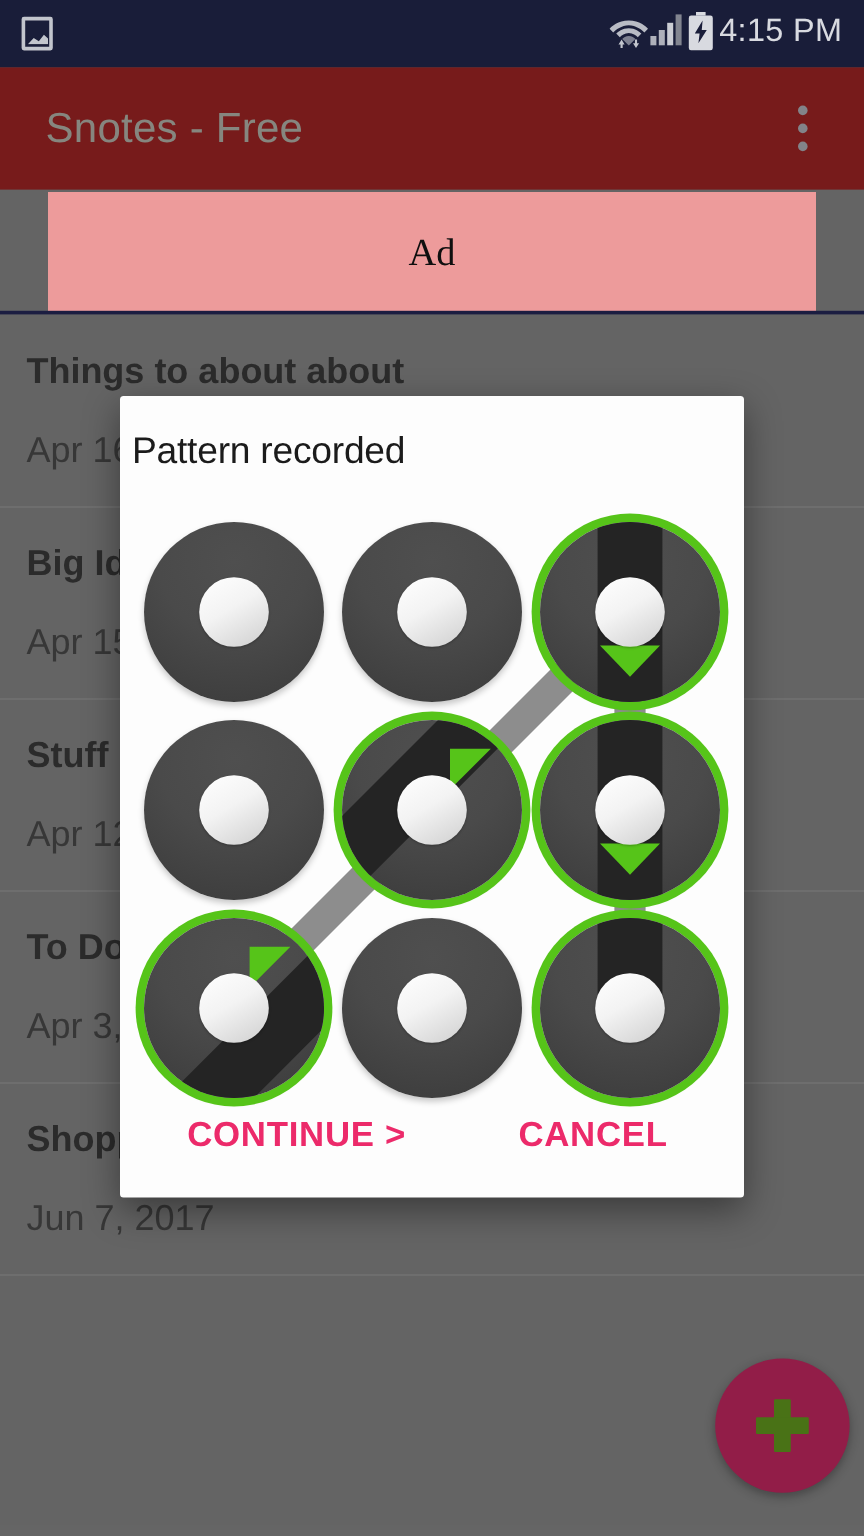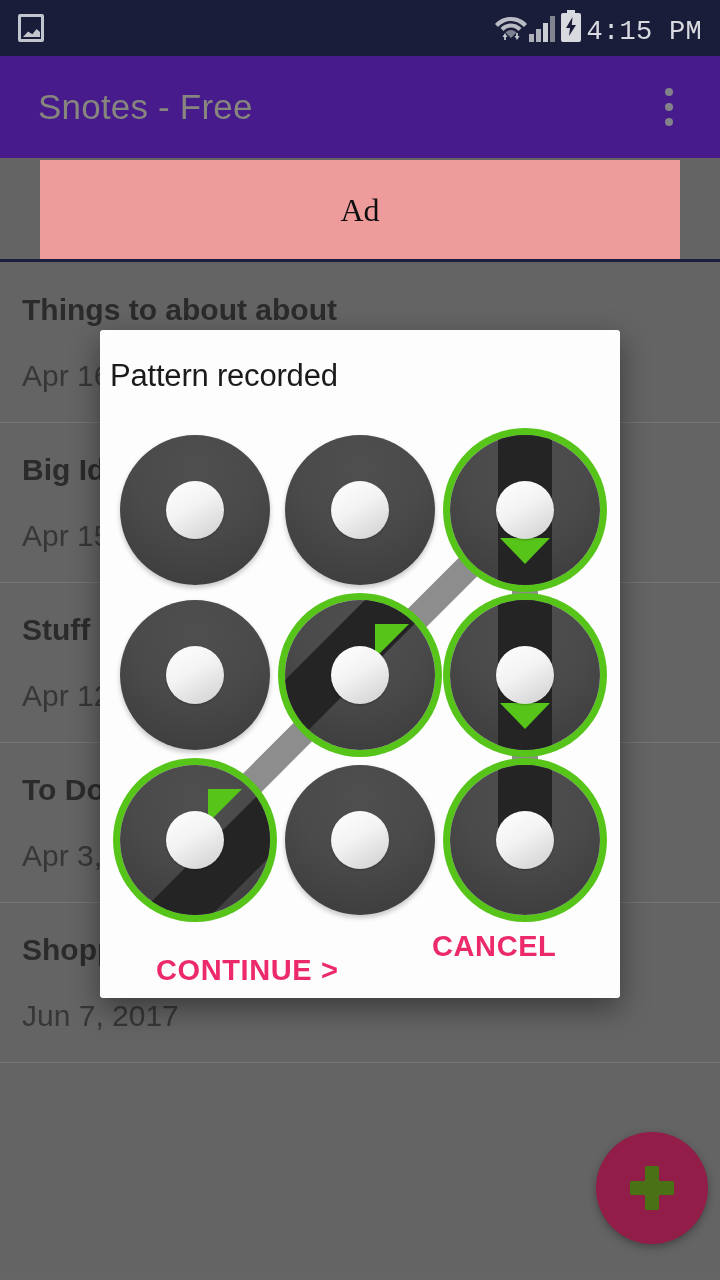--- a/index.html
+++ b/index.html
@@ -18,7 +18,7 @@
     padding:0 18px; z-index:30;
   }
   .sb-left{ display:flex; align-items:center; gap:10px; }
-  .sb-right{ margin-left:auto; display:flex; align-items:flex-end; gap:0;font-family:Liberation Mono, monospace; }
+  .sb-right{ margin-left:auto; display:flex; align-items:flex-start; gap:0; }
   .sb-clock{ color:#e6e8ef; font-size:27px; letter-spacing:.3px; padding-left:4px; }
 
   .icon-gallery{ width:26px; height:28px; border:3px solid #cfd2da; border-radius:2px; position:relative; }

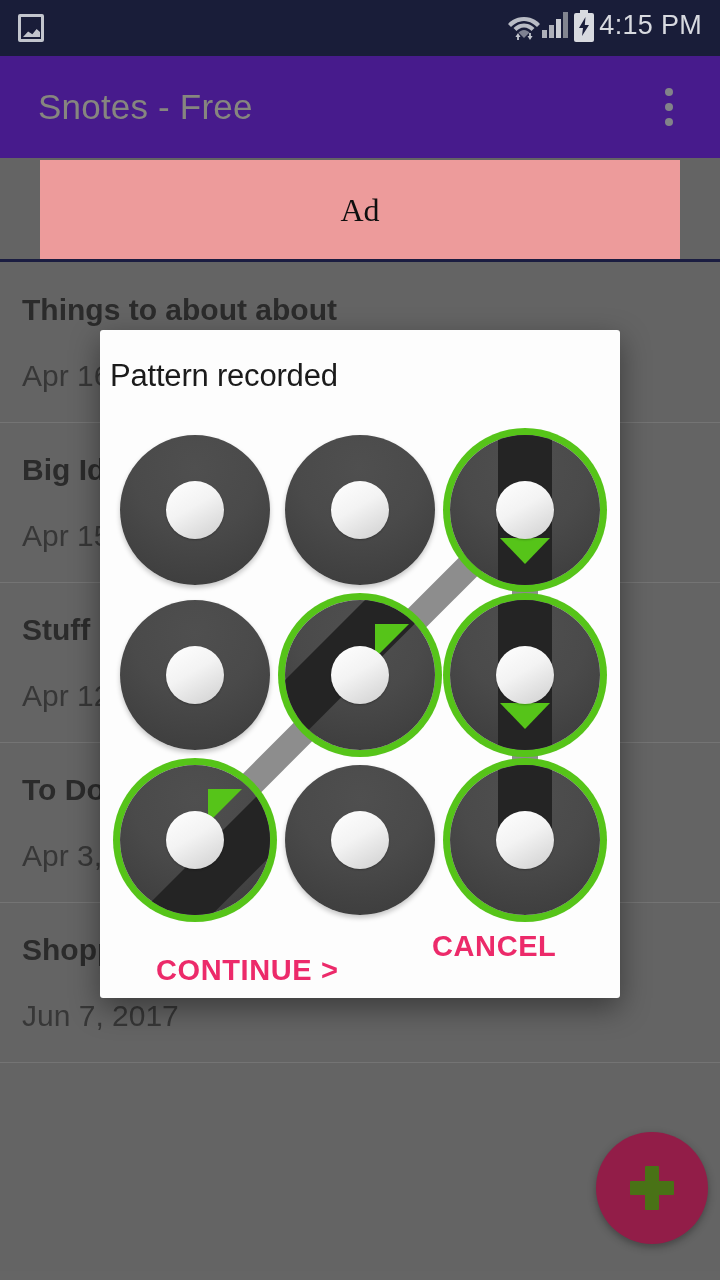--- a/index.html
+++ b/index.html
@@ -31,7 +31,7 @@
   
   #app-bar{
     position:absolute; left:0; top:56px; width:720px; height:102px;
-    background:#4c1d95; z-index:28; display:flex; align-items:center;
+    background:#7f1d1d; z-index:28; display:flex; align-items:center;
   }
   #app-title{
     color:#8f8f87; font-size:35px; padding-left:38px; letter-spacing:.2px;

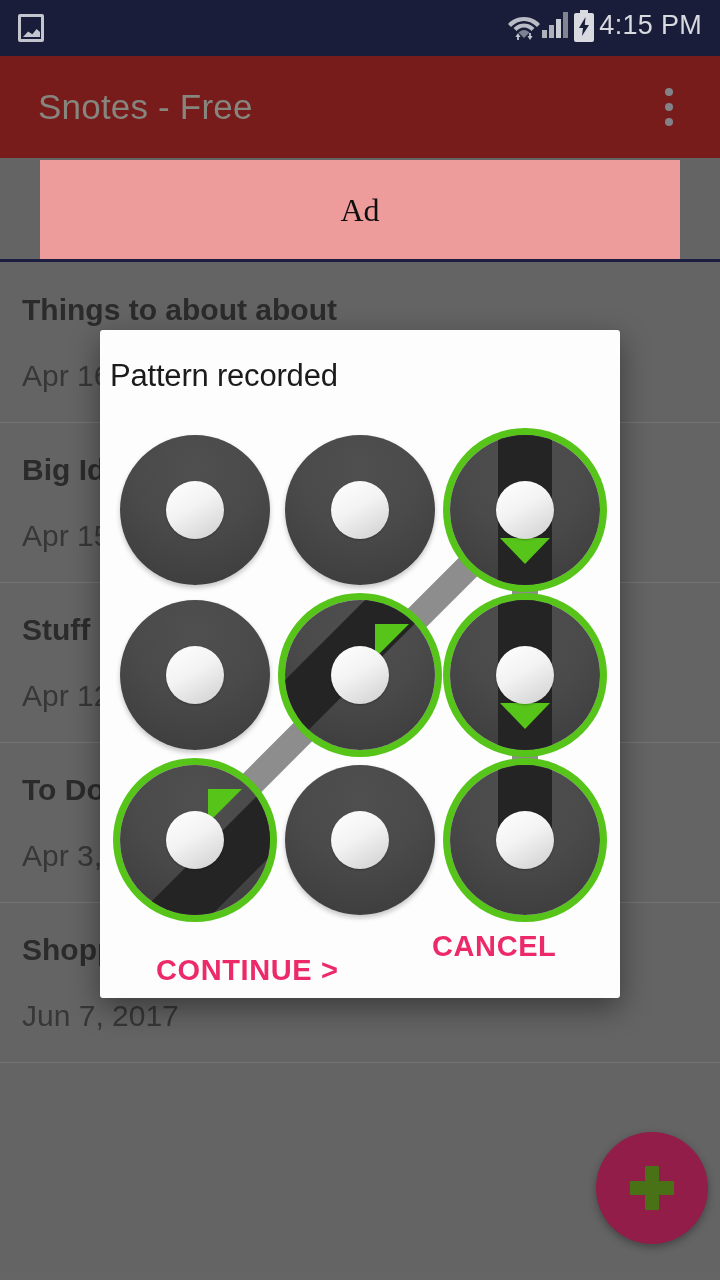--- a/index.html
+++ b/index.html
@@ -135,7 +135,7 @@
     background:none; border:none; cursor:pointer;
     font-family:"Liberation Sans", sans-serif;
   }
-  #btn-continue{ position:absolute; left:56px; top:14px;margin-top:24px; }
+  #btn-continue{ position:absolute; left:56px; top:14px; }
   #btn-cancel{ position:absolute; left:332px; top:14px; }
 </style>
 </head>

